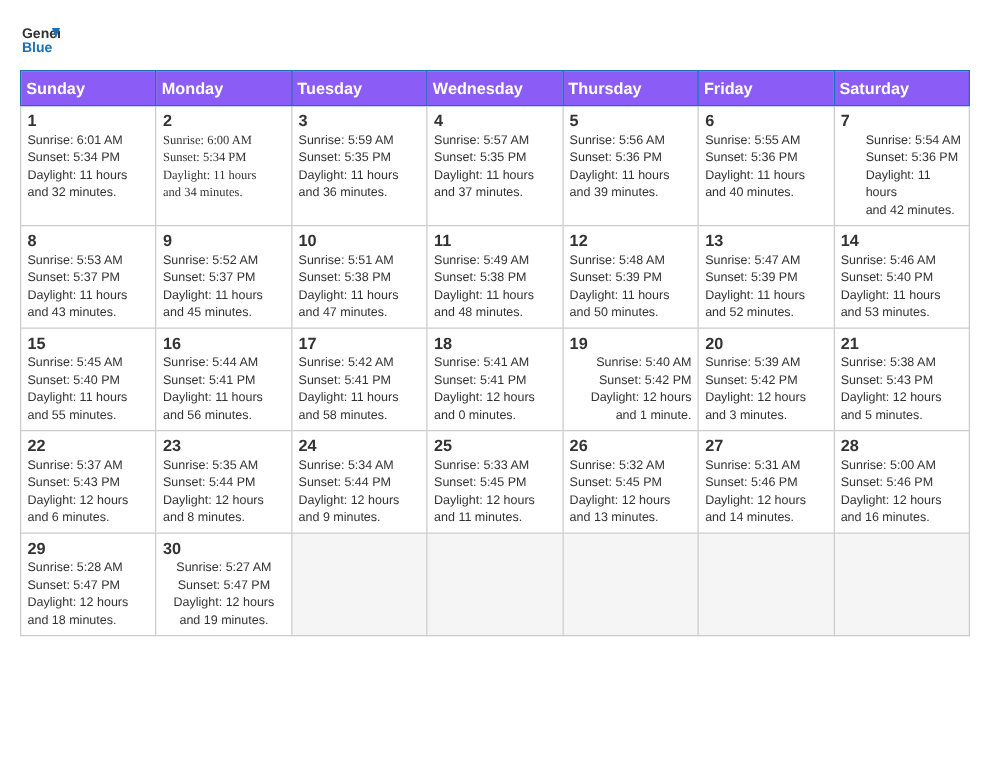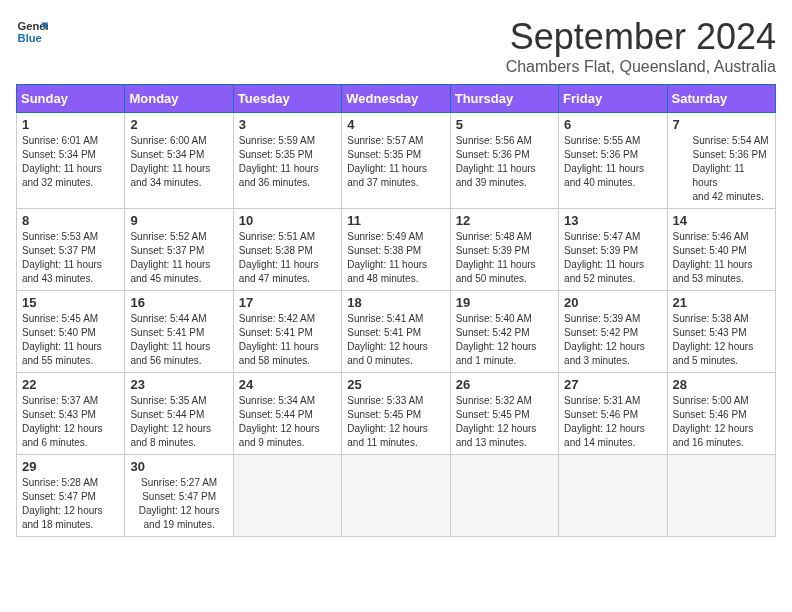--- a/index.html
+++ b/index.html
@@ -82,10 +82,6 @@
       <text x="2" y="32" font-size="14" font-weight="bold" fill="#1a6fb5" font-family="Arial">Blue</text>
       <polygon points="32,8 40,8 36,18" fill="#1a6fb5"></polygon>
     </svg>
-  </div>
-  <div class="title-block">
-    <div class="calendar-title">September 2024</div>
-    <div class="calendar-subtitle">Chambers Flat, Queensland, Australia</div>
   </div>
 </div>
 

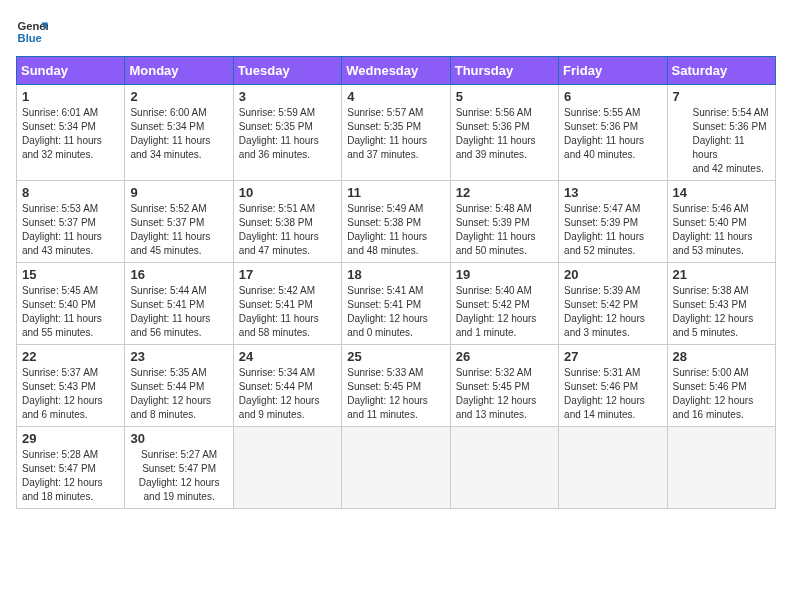--- a/index.html
+++ b/index.html
@@ -108,7 +108,7 @@
         </td>
         <td>
           <span class="day-num">2</span>
-          <div class="day-info" style="white-space: pre-line;">Sunrise: 6:00 AM
+          <div class="day-info" style="white-space: pre-line; font-family: Liberation Serif, serif;">Sunrise: 6:00 AM
 Sunset: 5:34 PM
 Daylight: 11 hours
 and 34 minutes.</div>

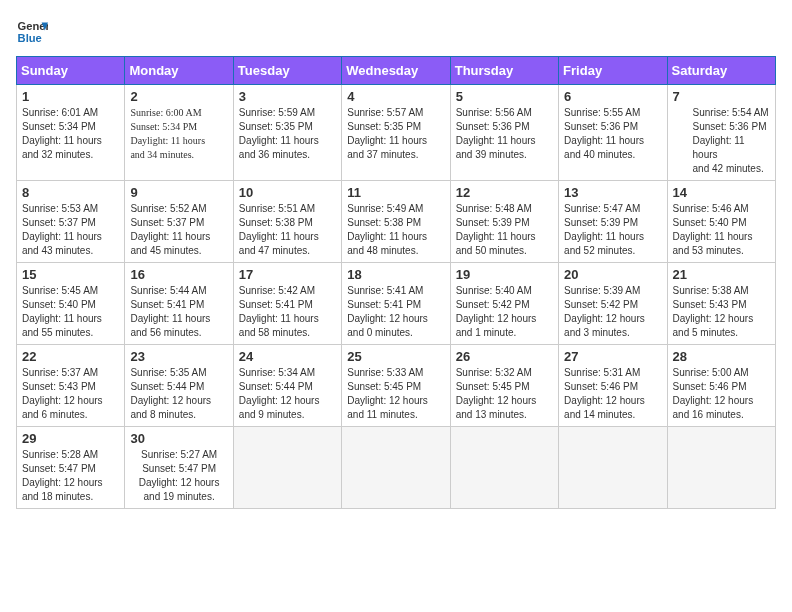--- a/index.html
+++ b/index.html
@@ -231,7 +231,7 @@
         </td>
         <td>
           <span class="day-num">19</span>
-          <div class="day-info" style="white-space: pre-line;">Sunrise: 5:40 AM
+          <div class="day-info" style="white-space: pre-line; text-align: right;">Sunrise: 5:40 AM
 Sunset: 5:42 PM
 Daylight: 12 hours
 and 1 minute.</div>

